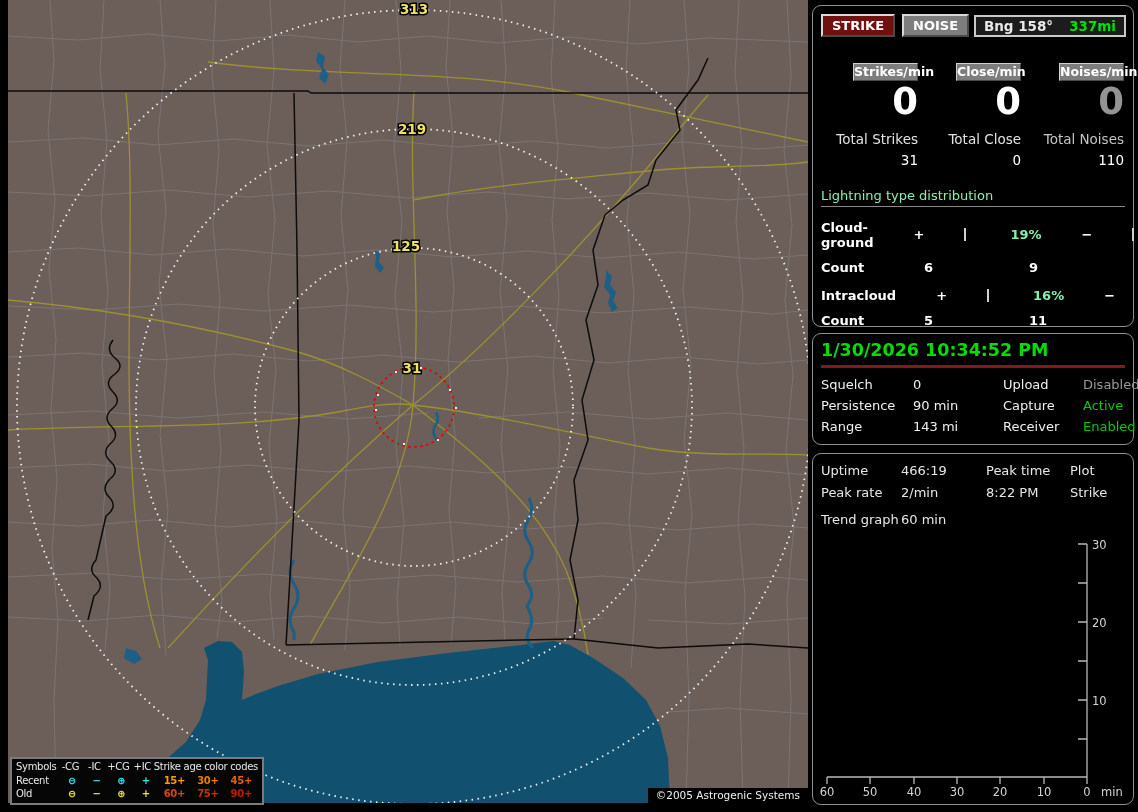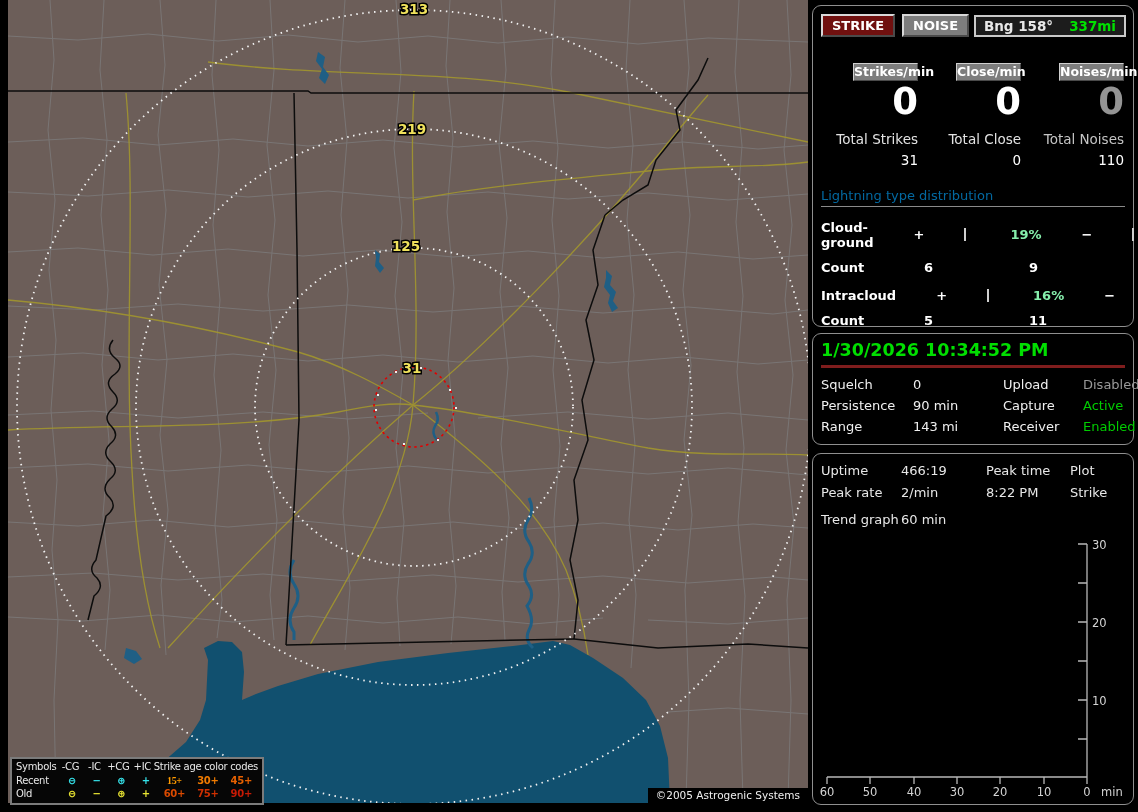--- a/index.html
+++ b/index.html
@@ -45,7 +45,7 @@
   .counter-noises .tlabel{color:#c4c4c4;}
   .tval{font-size:13.5px;color:#fff;margin-top:5px;}
   .dist{margin:20px 8px 0 8px;font-size:13px;}
-  .dist-title{color:#0369a1;padding-bottom:3px;border-bottom:1px solid #8a8a8a;}
+  .dist-title{color:#86efac;padding-bottom:3px;border-bottom:1px solid #8a8a8a;}
   .dist-row{display:flex;align-items:center;margin-top:13px;gap:40px;}
   .dist-label{width:90px;font-weight:bold;color:#fff;}
   .sign{width:13px;color:#fff;font-weight:bold;}

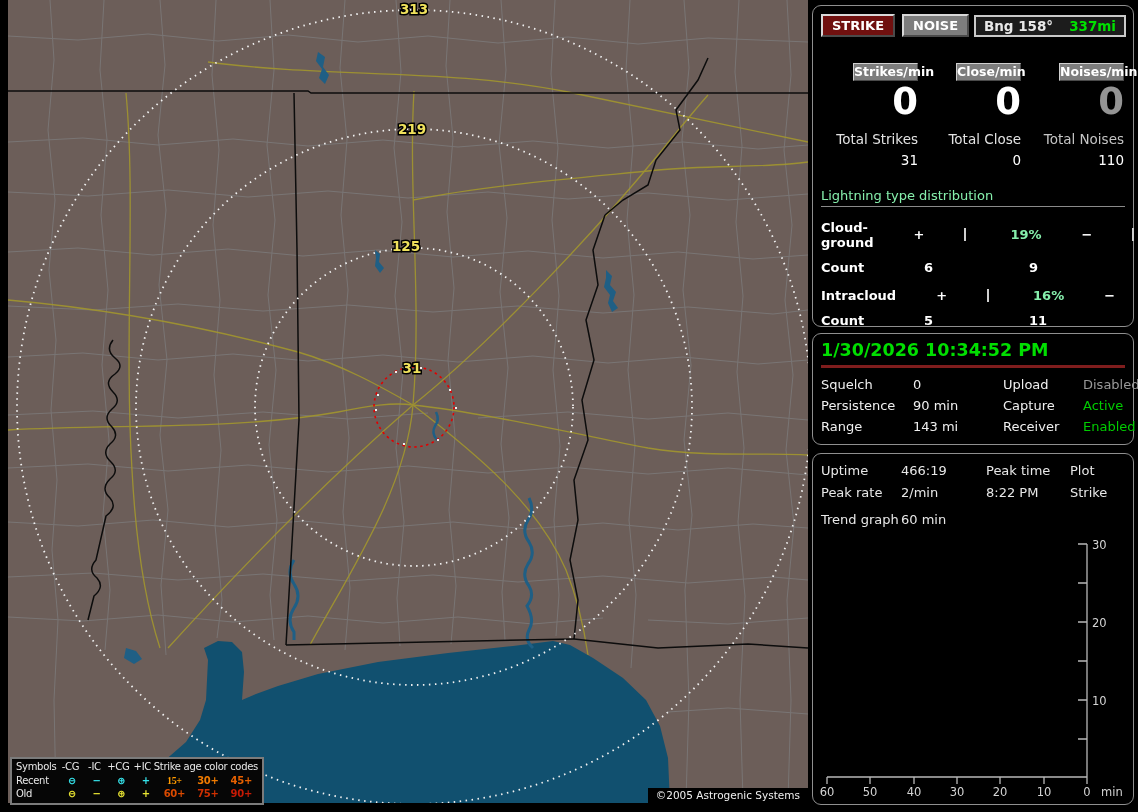--- a/index.html
+++ b/index.html
@@ -17,7 +17,7 @@
   .lg-agehead{flex:1;text-align:center;}
   .row-recent .lg-sym,.row-recent .lg-sym2{color:#35e2ea;font-weight:bold;}
   .row-old .lg-sym,.row-old .lg-sym2{color:#e8e432;font-weight:bold;}
-  .age-0{color:#ff9a00;font-family:Liberation Serif, serif;} .age-1{color:#ef7a00;} .age-2{color:#e66000;}
+  .age-0{color:#ff9a00;} .age-1{color:#ef7a00;} .age-2{color:#e66000;}
   .age-3{color:#da4a00;} .age-4{color:#cf3000;} .age-5{color:#c61a05;}
   .map-copyright{position:absolute;right:0;bottom:0;background:#000;color:#efefef;
                  font-size:10.5px;padding:1px 8px 2px 8px;}

